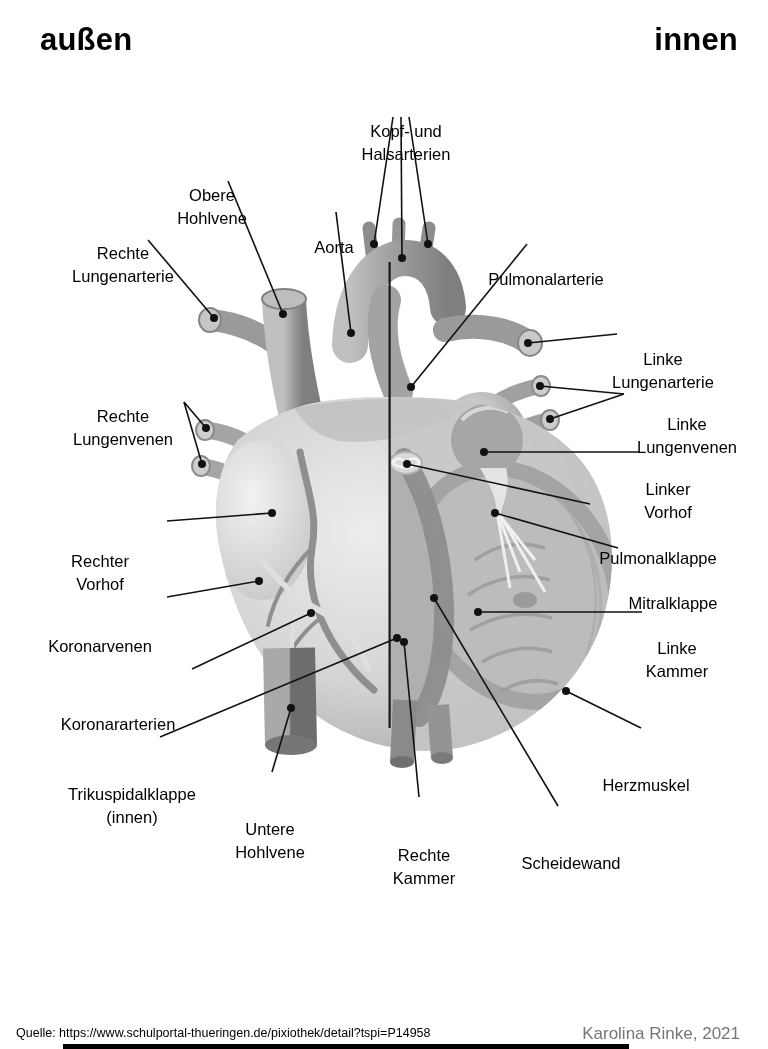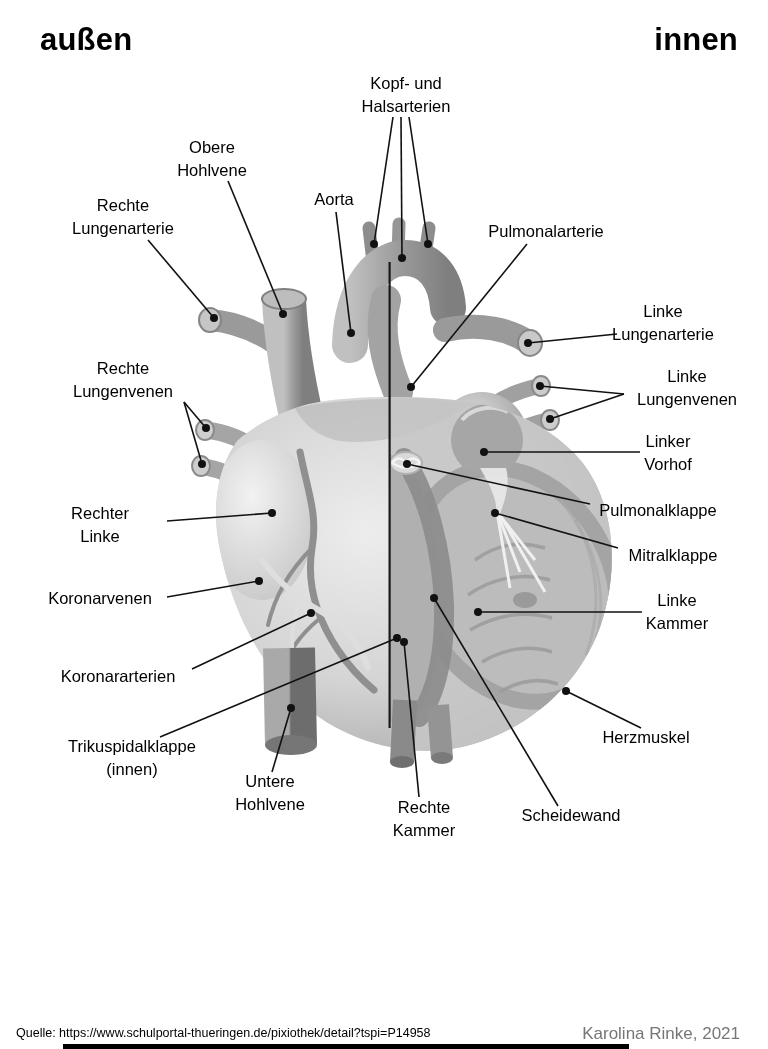--- a/index.html
+++ b/index.html
@@ -13,7 +13,7 @@
   }
   .lbl{
     position:absolute;transform:translate(-50%,-50%);
-    font-size:16.5px;line-height:1.42;text-align:center;white-space:pre-line;
+    font-size:16.5px;line-height:1.42;text-align:center;white-space:pre-line;margin-top:48px;
   }
   .credit{
     position:absolute;right:28px;top:982px;font-size:17px;color:#767676;margin-top:42px;

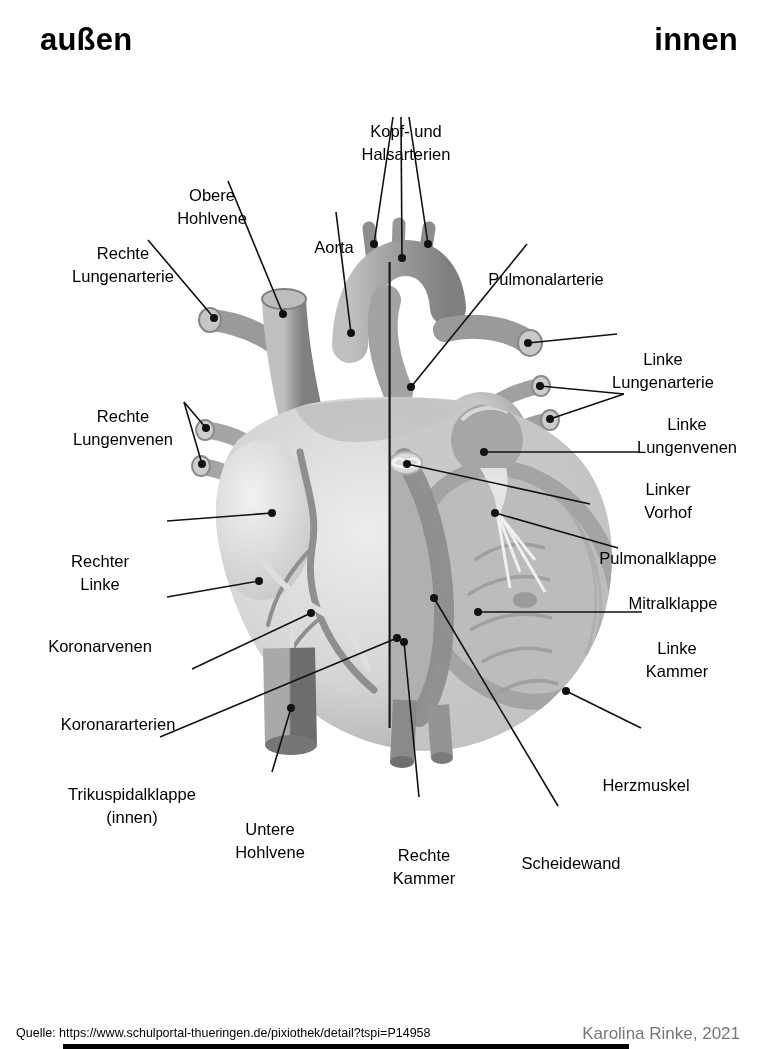--- a/index.html
+++ b/index.html
@@ -237,7 +237,7 @@
   <div class="lbl" style="left:658px;top:511px;">Pulmonalklappe</div>
   <div class="lbl" style="left:673px;top:556px;">Mitralklappe</div>
   <div class="lbl" style="left:100px;top:525px;">Rechter
-Linke</div>
+Vorhof</div>
   <div class="lbl" style="left:100px;top:599px;">Koronarvenen</div>
   <div class="lbl" style="left:677px;top:612px;">Linke
 Kammer</div>

